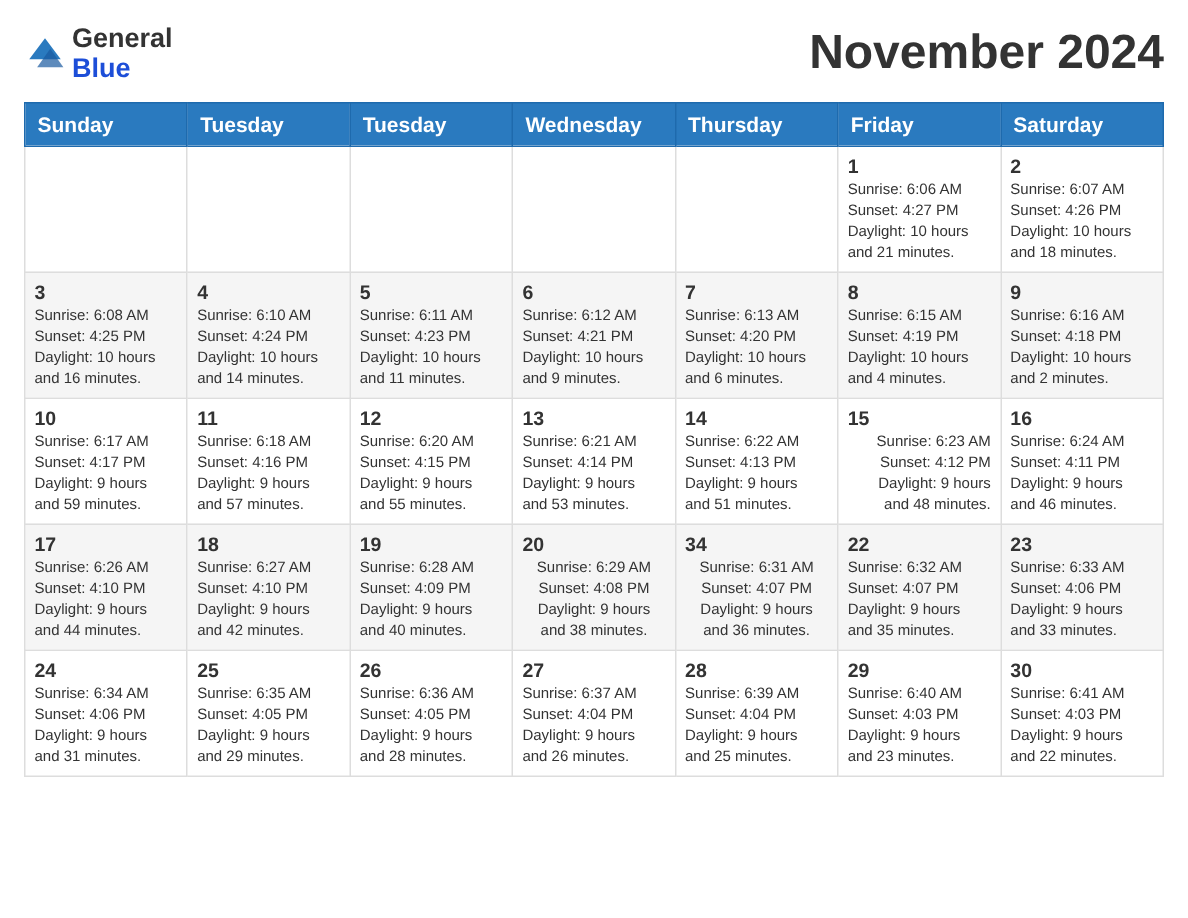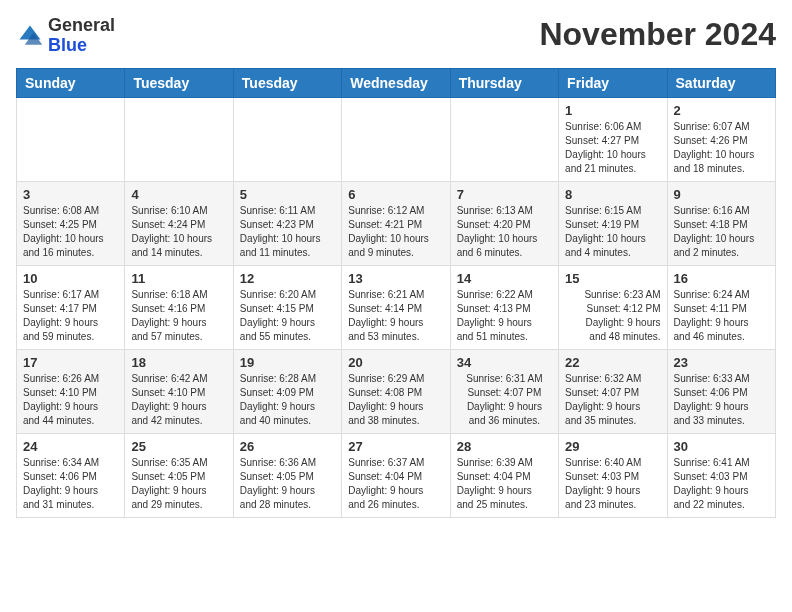--- a/index.html
+++ b/index.html
@@ -250,7 +250,7 @@
         </td>
         <td>
           <span class="day-number">18</span>
-          <div class="day-info" style="white-space: pre-line;">Sunrise: 6:42 AM
+          <div class="day-info" style="white-space: pre-line;">Sunrise: 6:27 AM
 Sunset: 4:10 PM
 Daylight: 9 hours
 and 42 minutes.</div>

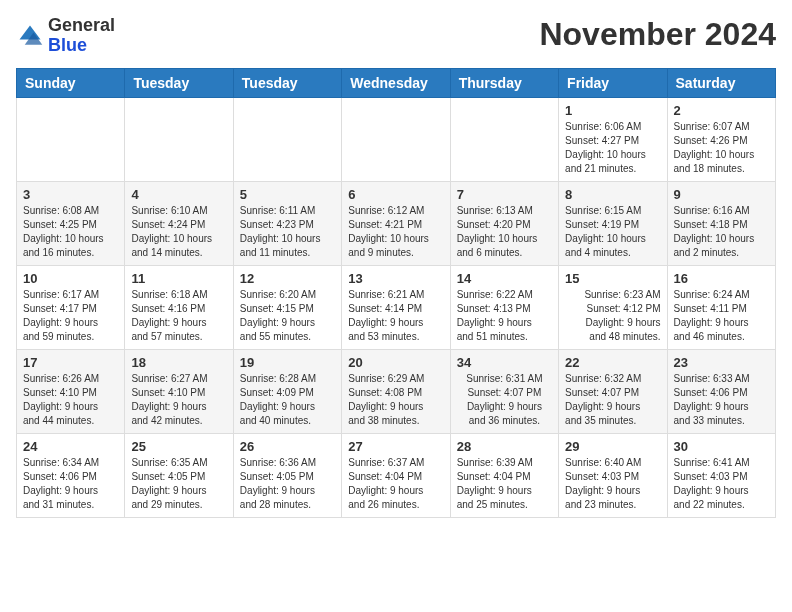--- a/index.html
+++ b/index.html
@@ -264,7 +264,7 @@
         </td>
         <td>
           <span class="day-number">20</span>
-          <div class="day-info" style="white-space: pre-line;">Sunrise: 6:29 AM
+          <div class="day-info" style="white-space: pre-line; text-align: center;">Sunrise: 6:29 AM
 Sunset: 4:08 PM
 Daylight: 9 hours
 and 38 minutes.</div>

